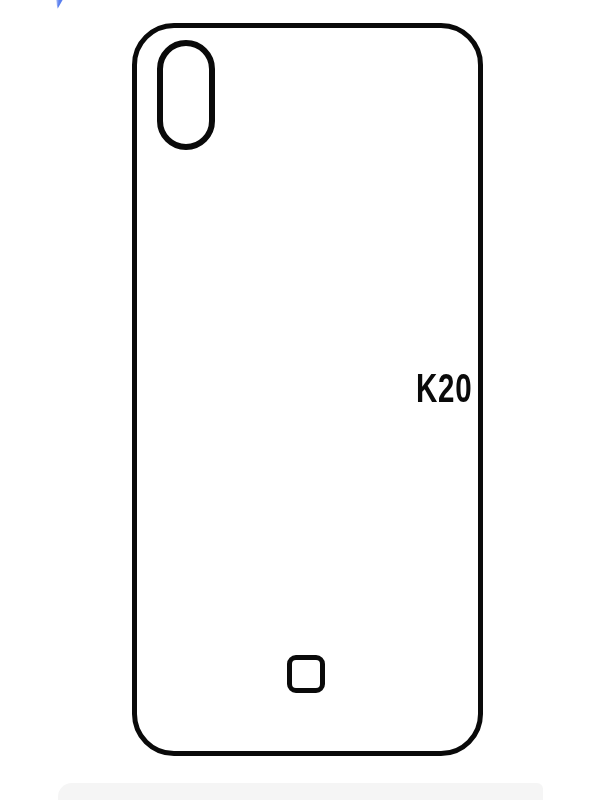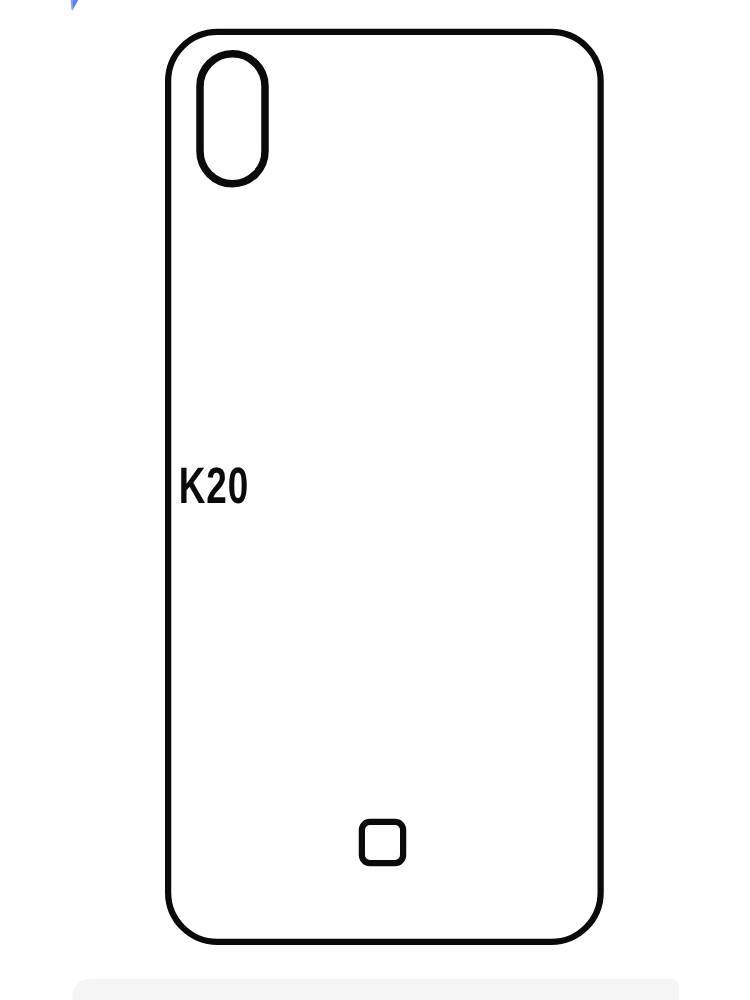--- a/index.html
+++ b/index.html
@@ -50,7 +50,7 @@
     height: 56px;
     display: flex;
     align-items: center;
-    justify-content: flex-start;
+    justify-content: flex-end;
   }
   .model-label {
     font-family: "Liberation Sans", sans-serif;

